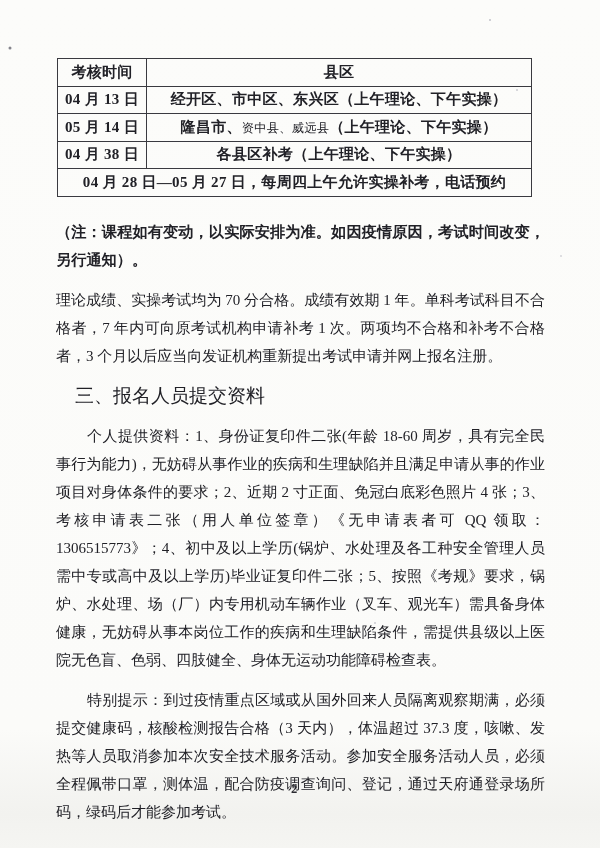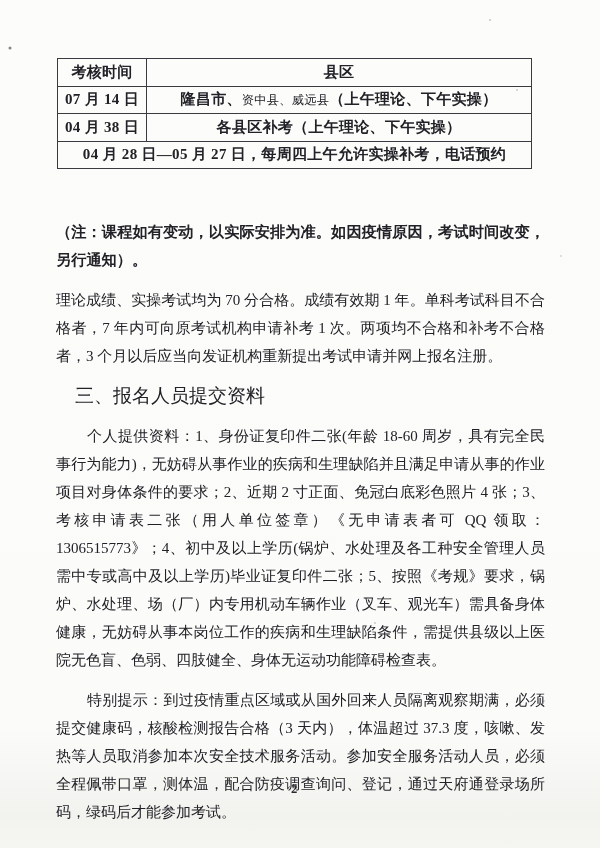--- a/index.html
+++ b/index.html
@@ -84,6 +84,10 @@
     </thead>
     <tbody>
       <tr>
+        <td>04 月 13 日</td>
+        <td>经开区、市中区、东兴区（上午理论、下午实操）</td>
+      </tr>
+      <tr>
         <td>07 月 14 日</td>
         <td><span>隆昌市、</span><span class="small">资中县、威远县</span><span>（上午理论、下午实操）</span></td>
       </tr>

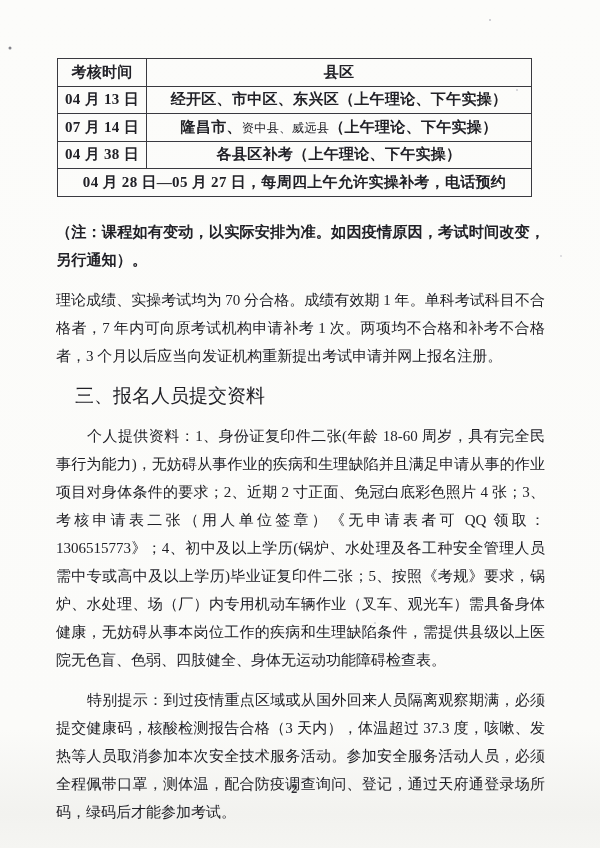--- a/index.html
+++ b/index.html
@@ -88,7 +88,7 @@
         <td>经开区、市中区、东兴区（上午理论、下午实操）</td>
       </tr>
       <tr>
-        <td>07 月 14 日</td>
+        <td>05 月 14 日</td>
         <td><span>隆昌市、</span><span class="small">资中县、威远县</span><span>（上午理论、下午实操）</span></td>
       </tr>
       <tr>

